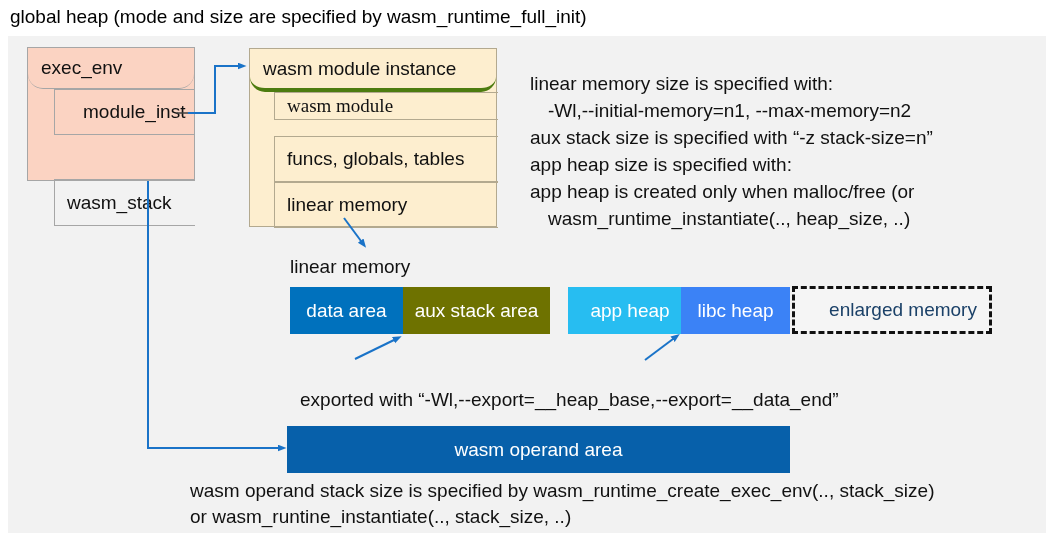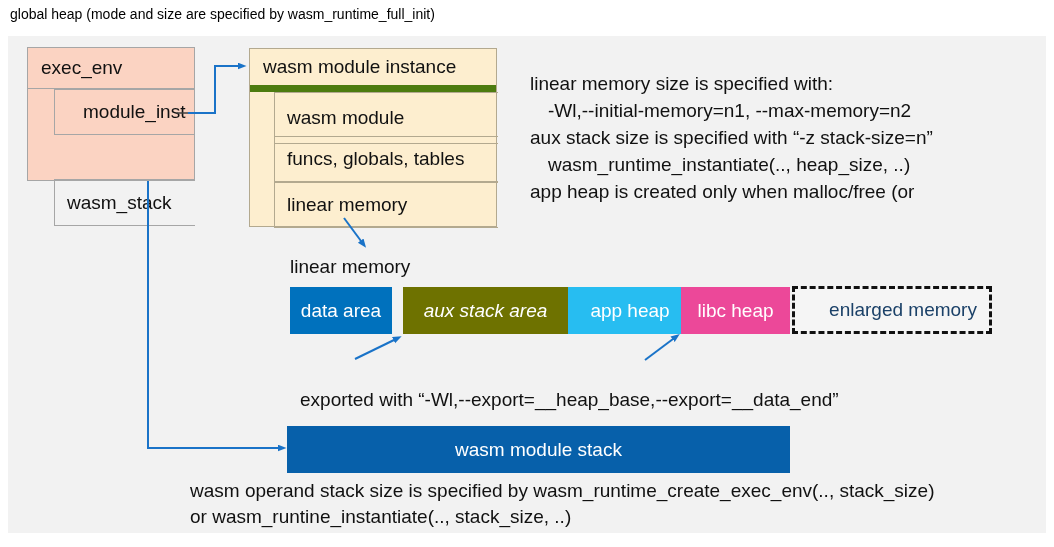--- a/index.html
+++ b/index.html
@@ -19,7 +19,7 @@
   .abs { position: absolute; white-space: nowrap; }
   .title {
     left: 10px; top: 6px;
-    font-size: 14px;
+    font-size: 19px;
     color: #000;
   }
   .panel {

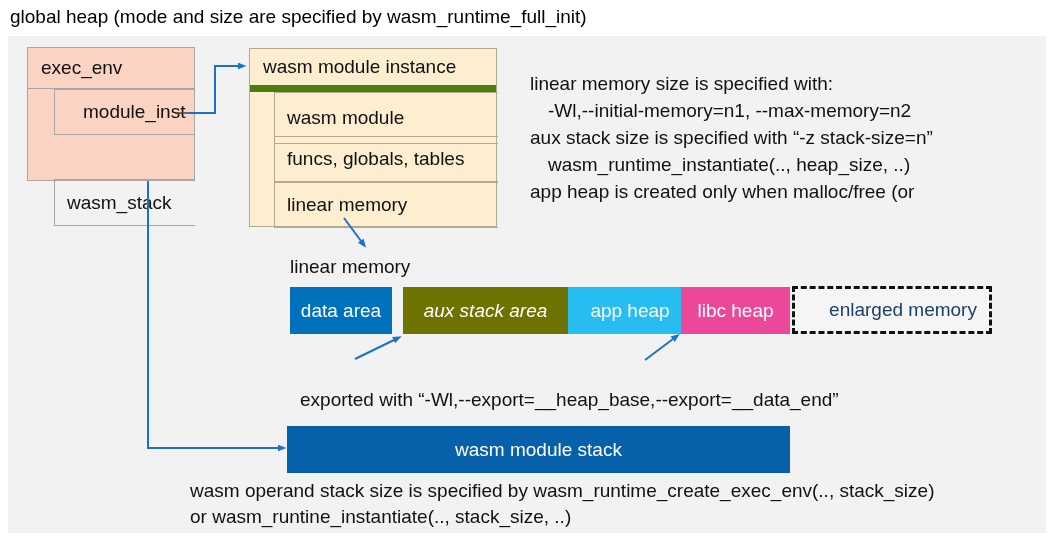--- a/index.html
+++ b/index.html
@@ -34,6 +34,7 @@
     position: absolute; left: 0; top: 0; width: 100%;
     display: flex; align-items: center;
     padding-left: 13px;
+    border-radius: 15px;
   }
   .tbl.salmon .tbl-header { border-bottom: 1px solid #a6a6a6; }
   .tbl.cream  .tbl-header { border-bottom: 7px solid #4d7c0f; }

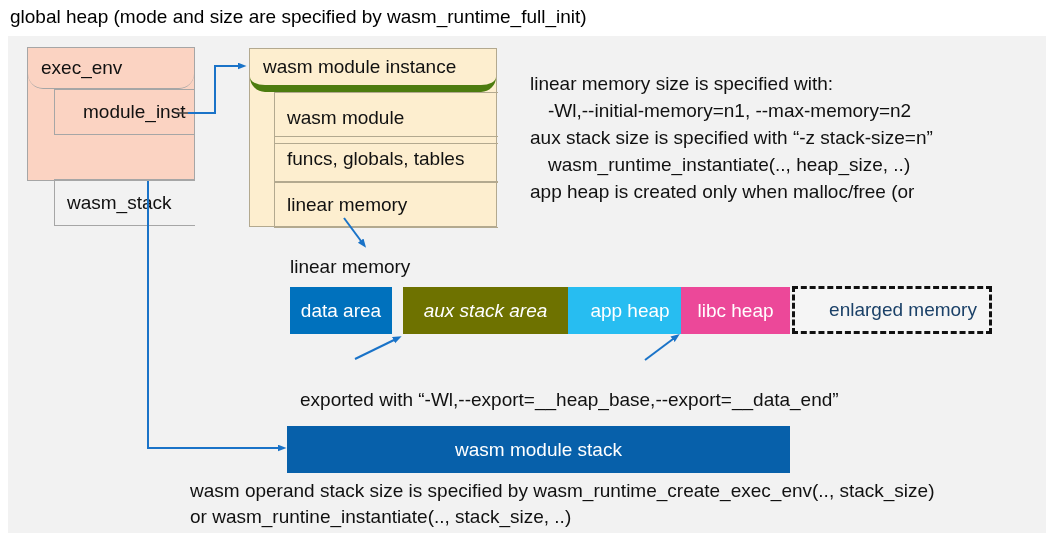--- a/index.html
+++ b/index.html
@@ -37,7 +37,7 @@
     border-radius: 15px;
   }
   .tbl.salmon .tbl-header { border-bottom: 1px solid #a6a6a6; }
-  .tbl.cream  .tbl-header { border-bottom: 7px solid #4d7c0f; }
+  .tbl.cream  .tbl-header { border-bottom: 4px solid #4d7c0f; }
   .sub {
     position: absolute;
     display: flex; align-items: center;

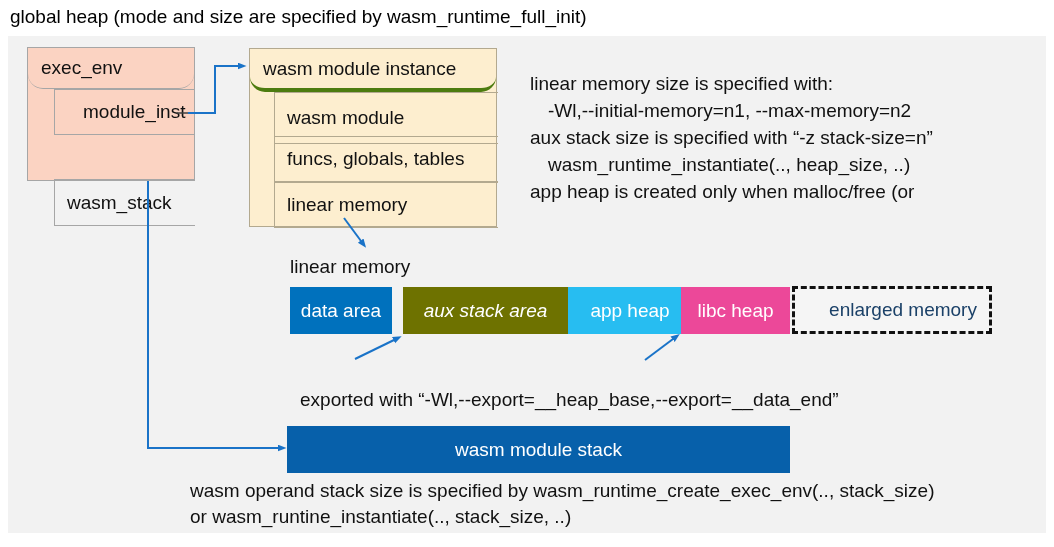--- a/index.html
+++ b/index.html
@@ -84,7 +84,7 @@
 
   <div class="tbl cream" style="left: 249px; top: 48px; width: 248px; height: 179px; background: rgb(253, 238, 207);">
     <div class="tbl-header" style="height:43px;">wasm module instance</div>
-    <div class="sub" style="left:24px; top:43px; width:224px; height:52px;">wasm module</div>
+    <div class="sub" style="left:24px; top:43px; width:224px; height:28px;font-family:Liberation Serif, serif;">wasm module</div>
     <div class="sub" style="left:24px; top:87px; width:224px; height:46px;">funcs, globals, tables</div>
     <div class="sub" style="left:24px; top:133px; width:224px; height:46px;">linear memory</div>
   </div>

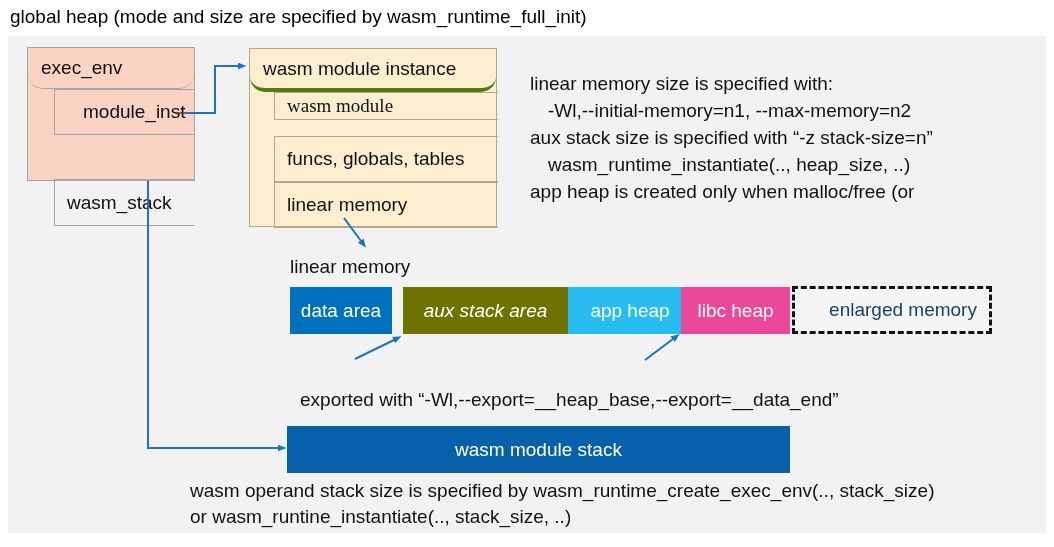--- a/index.html
+++ b/index.html
@@ -93,6 +93,7 @@
     <div class="note-line">linear memory size is specified with:</div>
     <div class="note-line indent">-Wl,--initial-memory=n1, --max-memory=n2</div>
     <div class="note-line">aux stack size is specified with “-z stack-size=n”</div>
+    <div class="note-line">app heap size is specified with:</div>
     <div class="note-line indent">wasm_runtime_instantiate(.., heap_size, ..)</div>
     <div class="note-line">app heap is created only when malloc/free (or</div>
   </div>

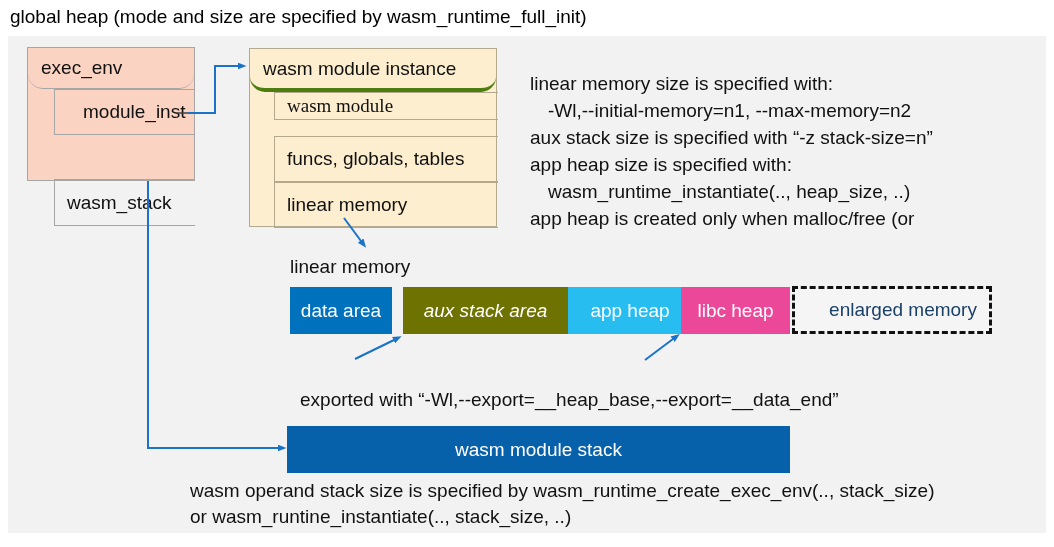--- a/index.html
+++ b/index.html
@@ -94,8 +94,8 @@
     <div class="note-line indent">-Wl,--initial-memory=n1, --max-memory=n2</div>
     <div class="note-line">aux stack size is specified with “-z stack-size=n”</div>
     <div class="note-line">app heap size is specified with:</div>
+    <div class="note-line">app heap is created only when malloc/free (or</div>
     <div class="note-line indent">wasm_runtime_instantiate(.., heap_size, ..)</div>
-    <div class="note-line">app heap is created only when malloc/free (or</div>
   </div>
 
   <div class="abs" style="left:290px; top:256px;">linear memory</div>

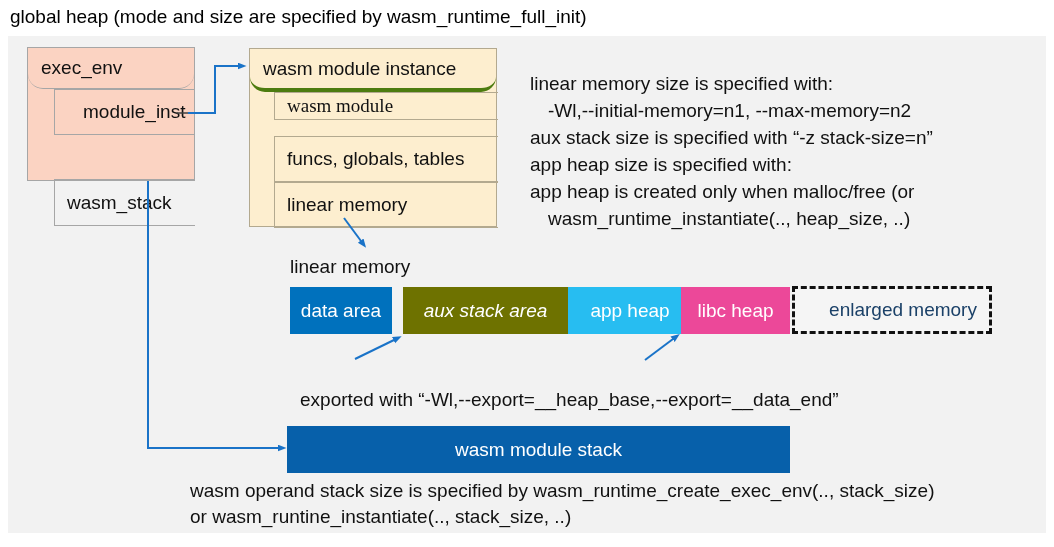--- a/index.html
+++ b/index.html
@@ -100,7 +100,7 @@
 
   <div class="abs" style="left:290px; top:256px;">linear memory</div>
 
-  <div class="seg" style="left: 290px; width: 102px; background: rgb(0, 113, 189);">
+  <div class="seg" style="left: 290px; width: 113px; background: rgb(0, 113, 189);">
     <span>data area</span>
   </div>
   <div class="seg" style="left: 403px; width: 165px; background: rgb(110, 114, 0); font-style: italic;">

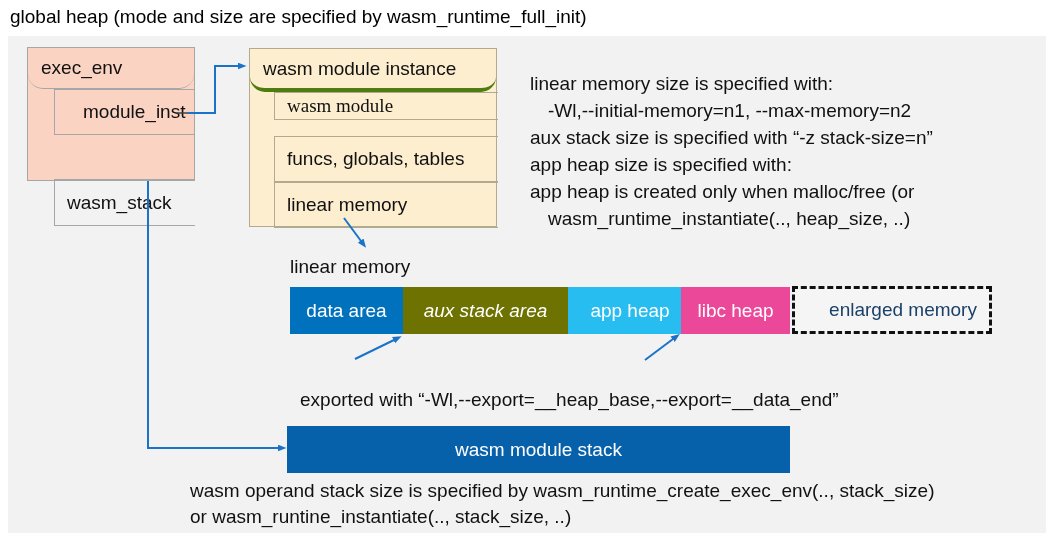--- a/index.html
+++ b/index.html
@@ -103,7 +103,7 @@
   <div class="seg" style="left: 290px; width: 113px; background: rgb(0, 113, 189);">
     <span>data area</span>
   </div>
-  <div class="seg" style="left: 403px; width: 165px; background: rgb(110, 114, 0); font-style: italic;">
+  <div class="seg" style="left: 403px; width: 147px; background: rgb(110, 114, 0);">
     <span>aux stack area</span>
   </div>
   <div class="seg" style="left: 568px; width: 124px; background: rgb(39, 189, 241); text-align: right;">

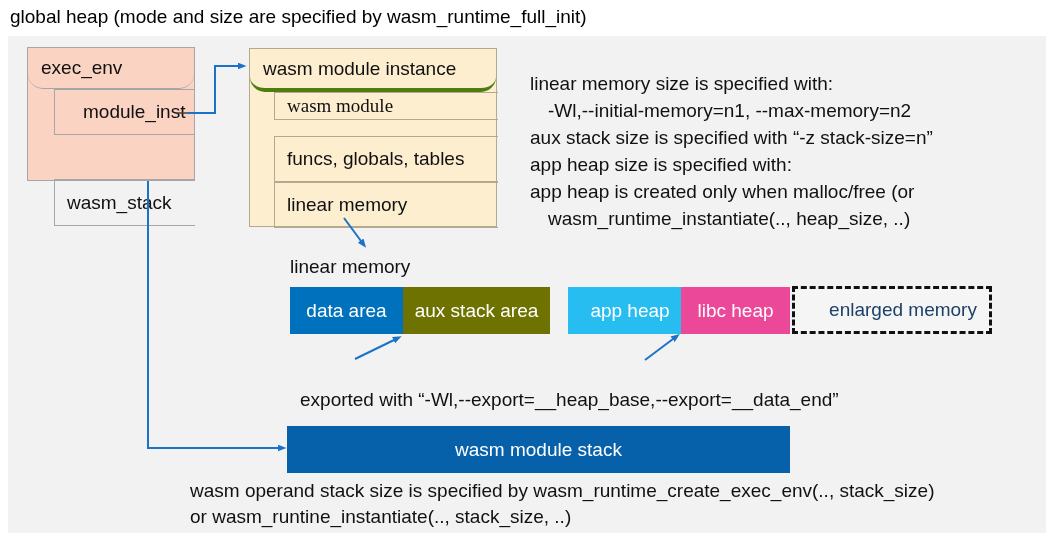--- a/index.html
+++ b/index.html
@@ -109,7 +109,7 @@
   <div class="seg" style="left: 568px; width: 124px; background: rgb(39, 189, 241); text-align: right;">
     <span>app heap</span>
   </div>
-  <div class="seg" style="left: 681px; width: 109px; background: #ec4899;">
+  <div class="seg" style="left: 681px; width: 109px; background: #3b82f6;">
     <span>libc heap</span>
   </div>
   <div class="enlarged" style="left: 792px; top: 286px; width: 200px; height: 48px; color: rgb(27, 65, 104);">

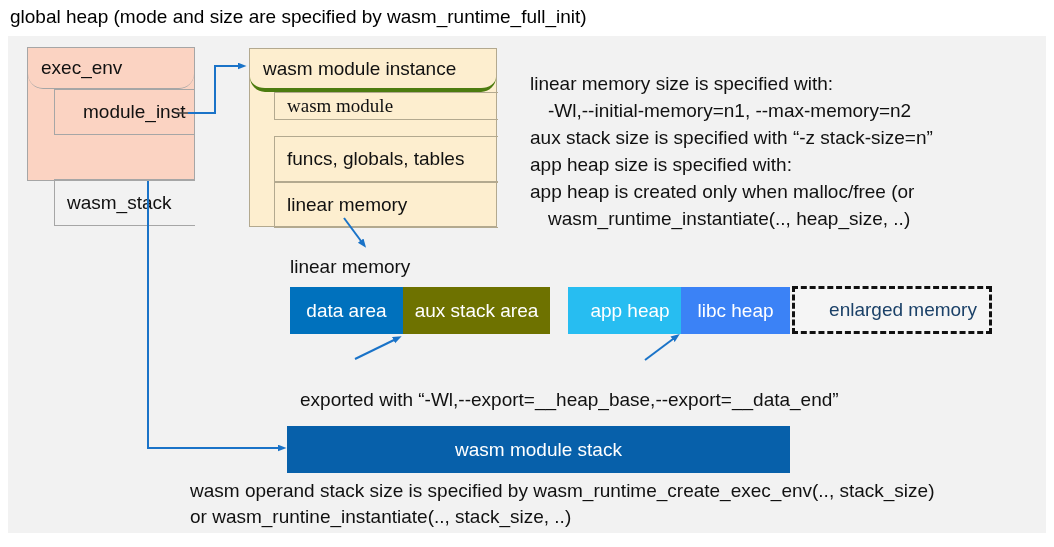--- a/index.html
+++ b/index.html
@@ -119,7 +119,7 @@
   <div class="abs" style="left:300px; top:389px;">exported with “-Wl,--export=__heap_base,--export=__data_end”</div>
 
   <div class="opstack" style="left: 287px; top: 426px; width: 503px; height: 47px; background: rgb(7, 96, 170);">
-    <span>wasm module stack</span>
+    <span>wasm operand area</span>
   </div>
 
   <div class="abs" style="left:190px; top:480px;">wasm operand stack size is specified by wasm_runtime_create_exec_env(.., stack_size)</div>

